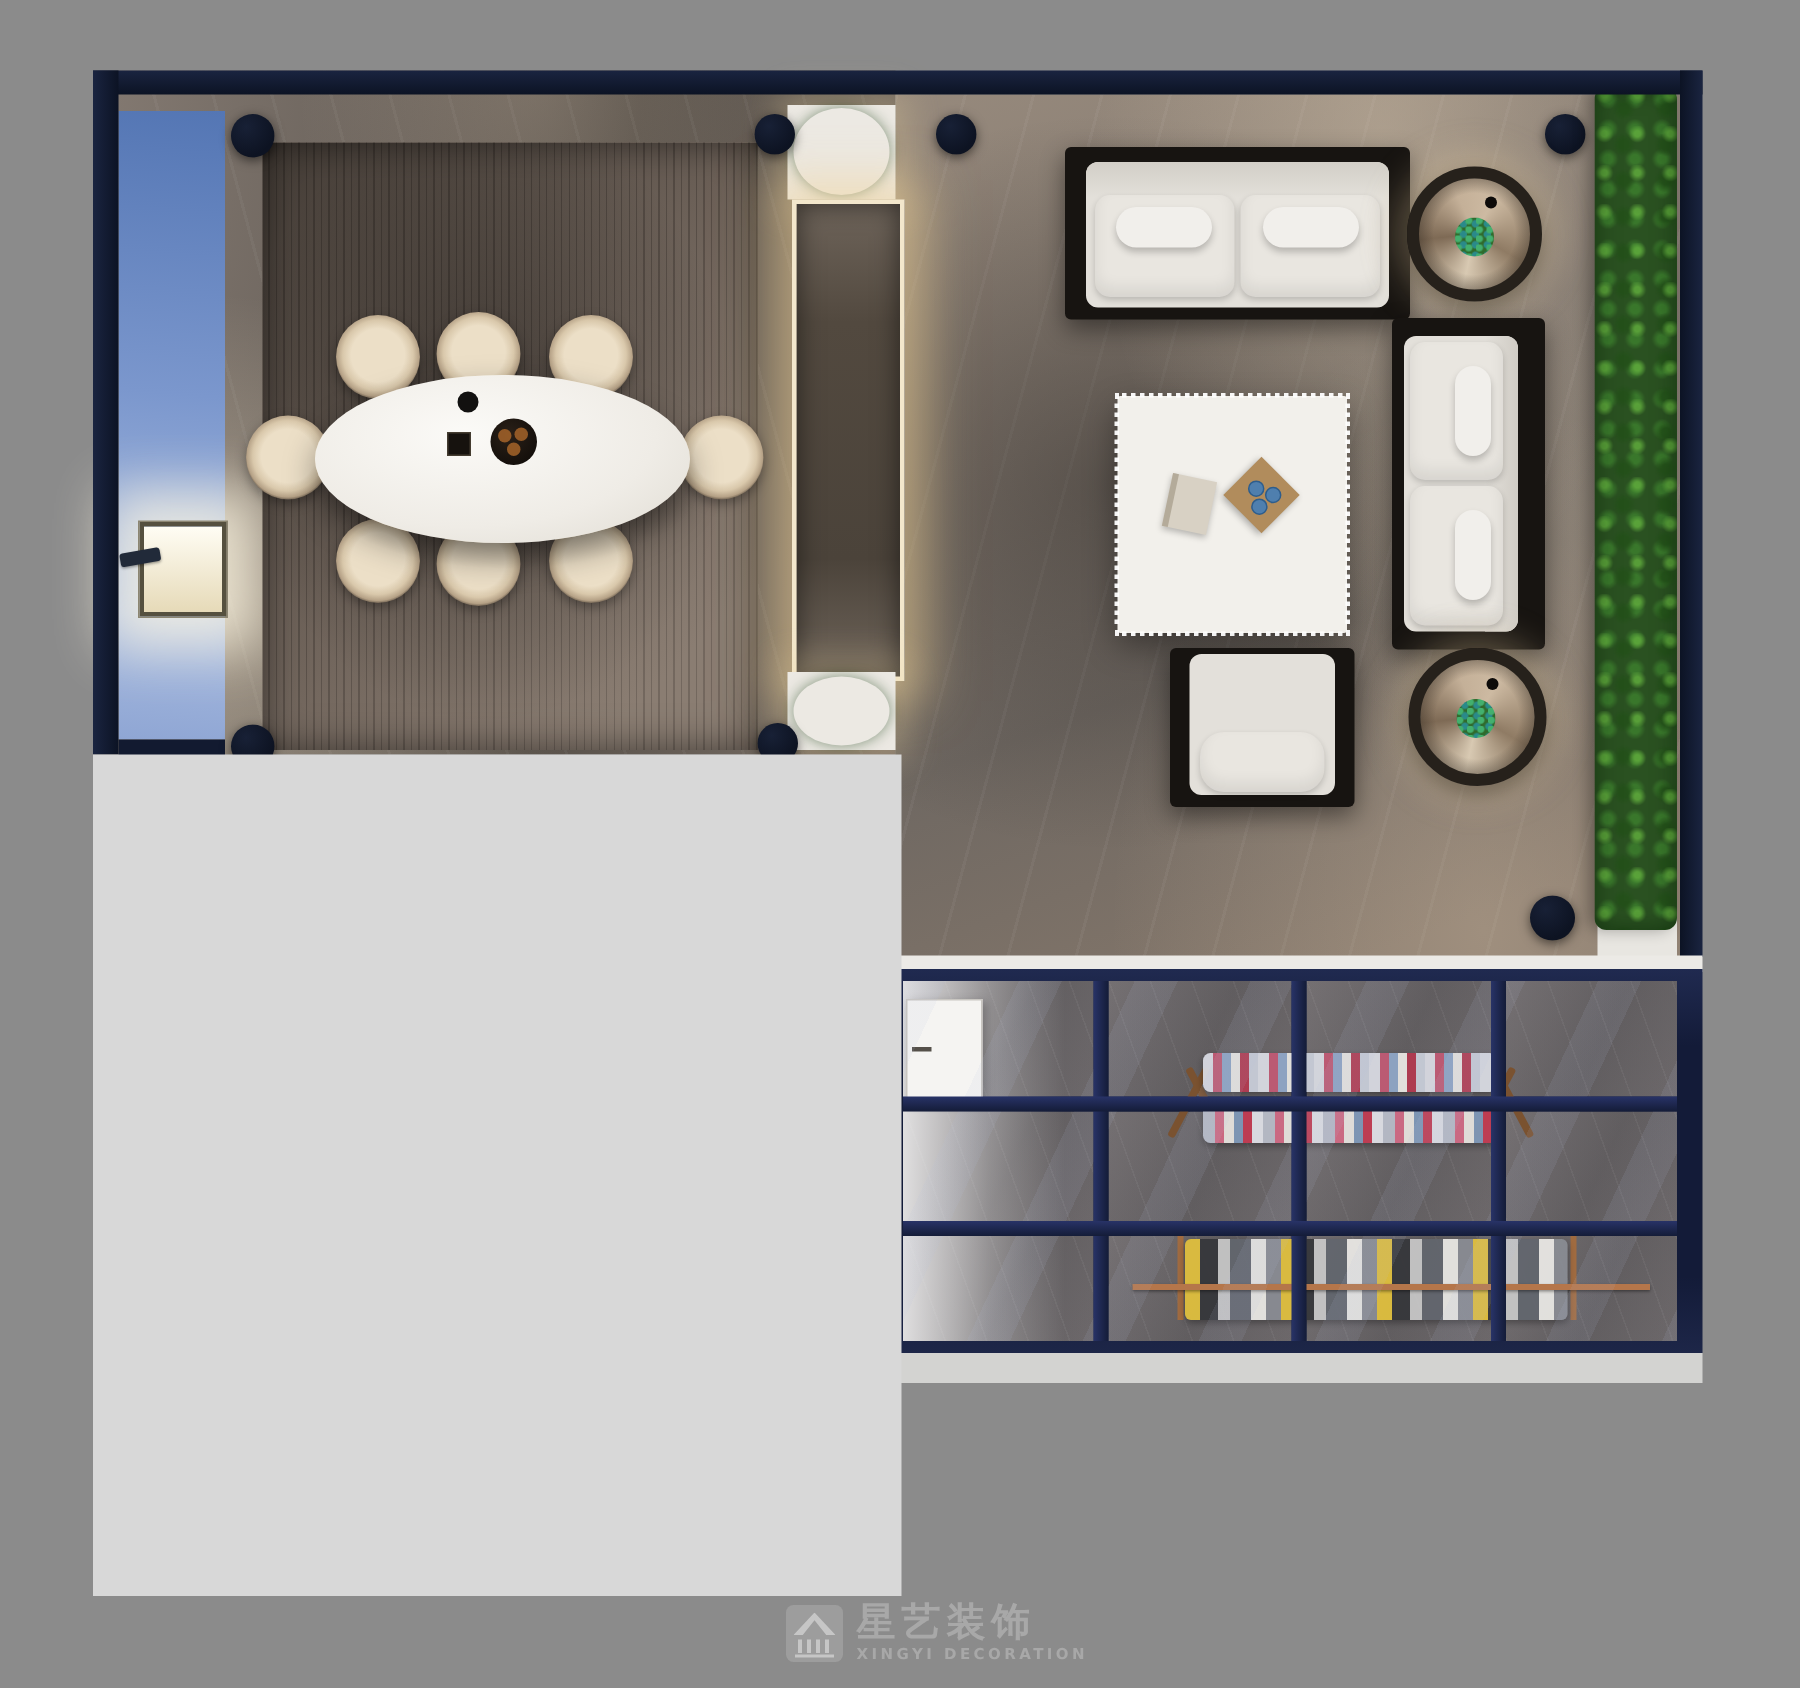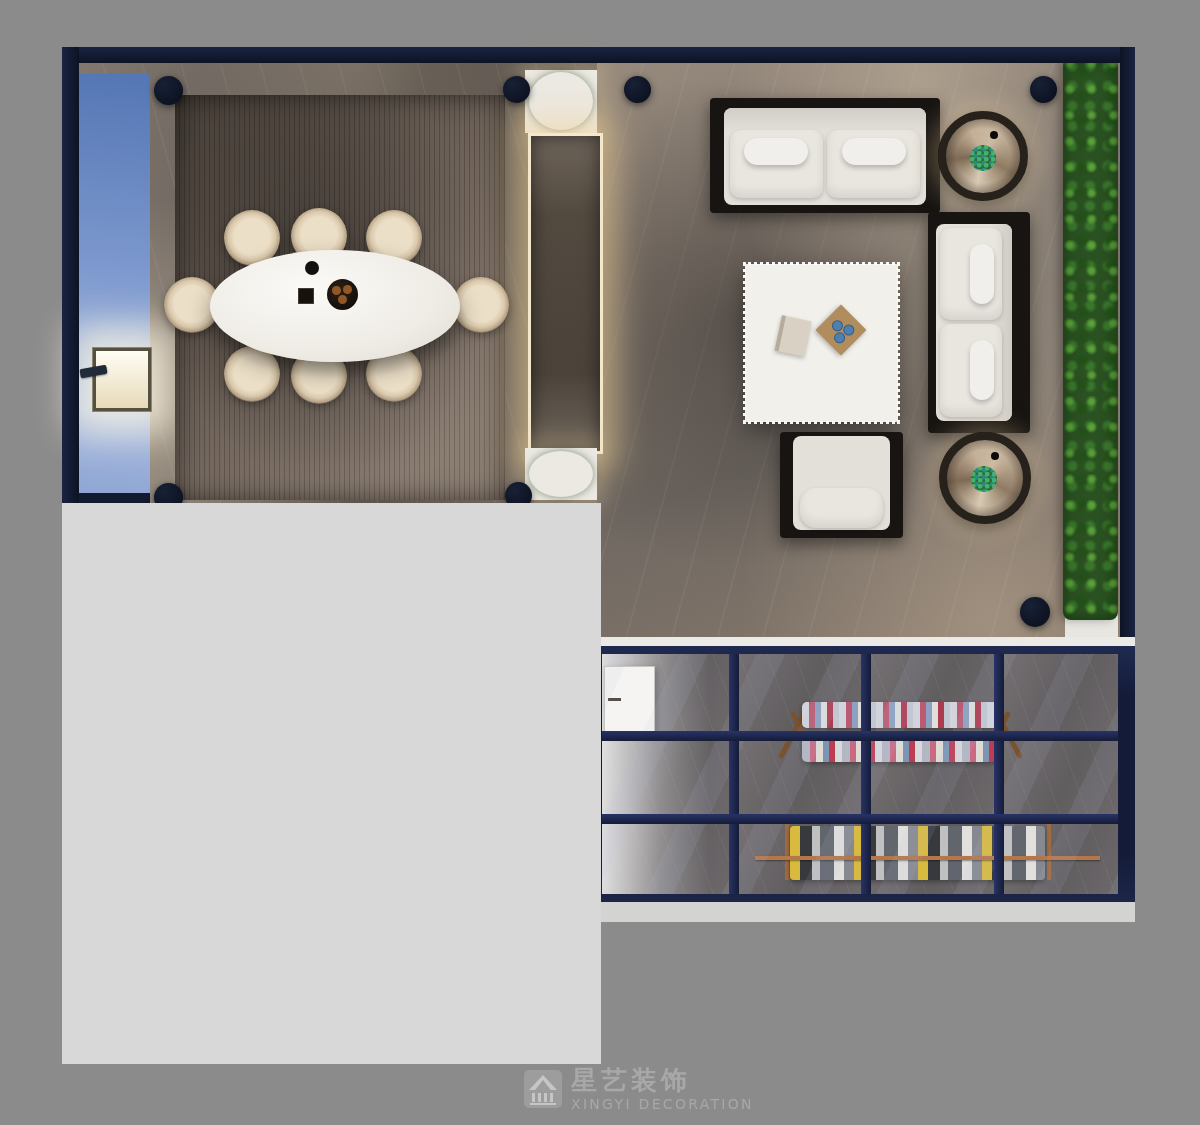--- a/index.html
+++ b/index.html
@@ -202,7 +202,7 @@
   .wm-base{position:absolute;left:6px;bottom:3px;width:26px;height:2px;background:#c6c6c6;}
   .wm-text{display:flex;flex-direction:column;line-height:1;}
   .wm-cn{font-size:26px;font-weight:bold;color:#a8a8a8;letter-spacing:4px;}
-  .wm-en{font-size:14px;font-weight:normal;color:#a8a8a8;letter-spacing:2.3px;margin-top:4px;}
+  .wm-en{font-size:10px;font-weight:bold;color:#a8a8a8;letter-spacing:2.3px;margin-top:4px;}
 </style>
 </head>
 <body>

